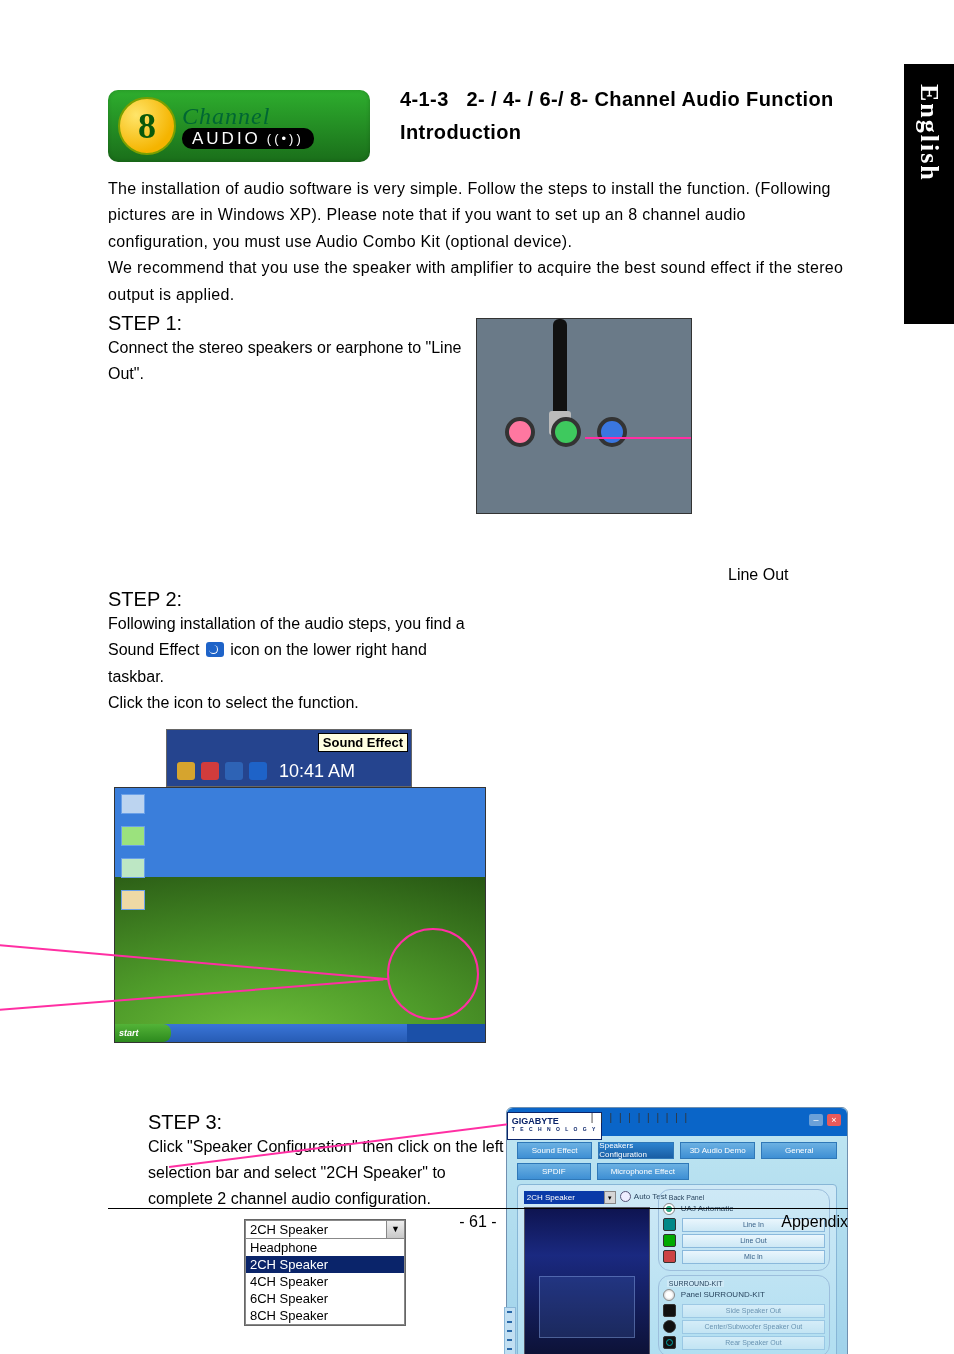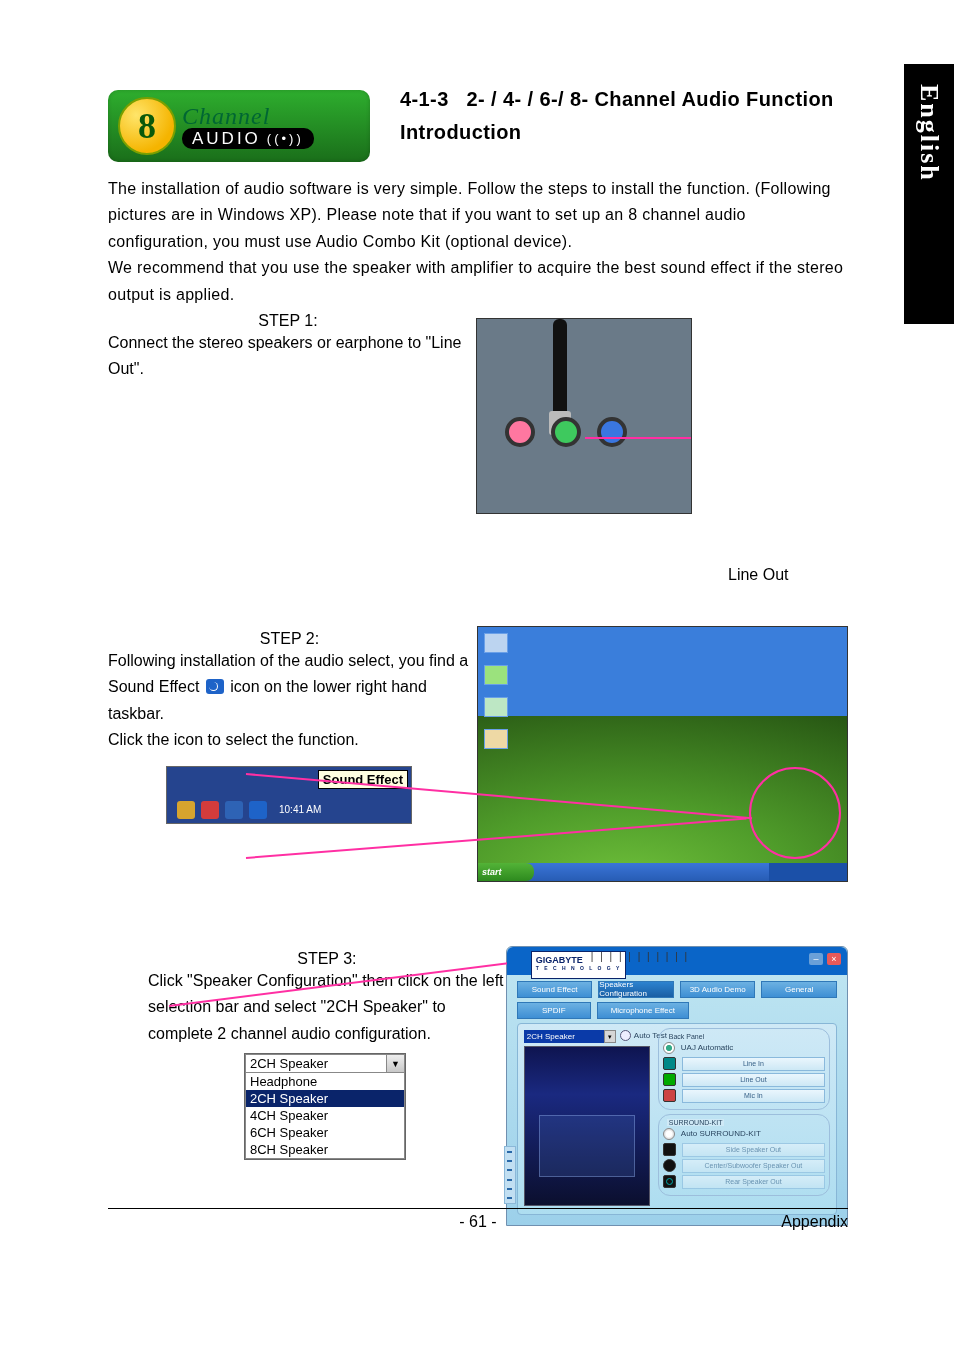--- a/index.html
+++ b/index.html
@@ -80,7 +80,7 @@
   .title-line { font-size: 20px; font-weight: bold; letter-spacing: .4px; }
   .body-text { font-size: 16px; line-height: 1.65; margin-top: 6px; letter-spacing:.3px;}
   .subhead { font-size: 16px; font-weight: bold; margin-top: 4px; }
-  .step-label { font-size: 16px; margin-top: 4px; text-align: center; }
+  .step-label { font-size: 20px; margin-top: 4px; }
   .step-para { font-size: 16px; line-height: 1.65; }
   .row-step1 { display:flex; }
   .col-left-1 { width: 360px; }

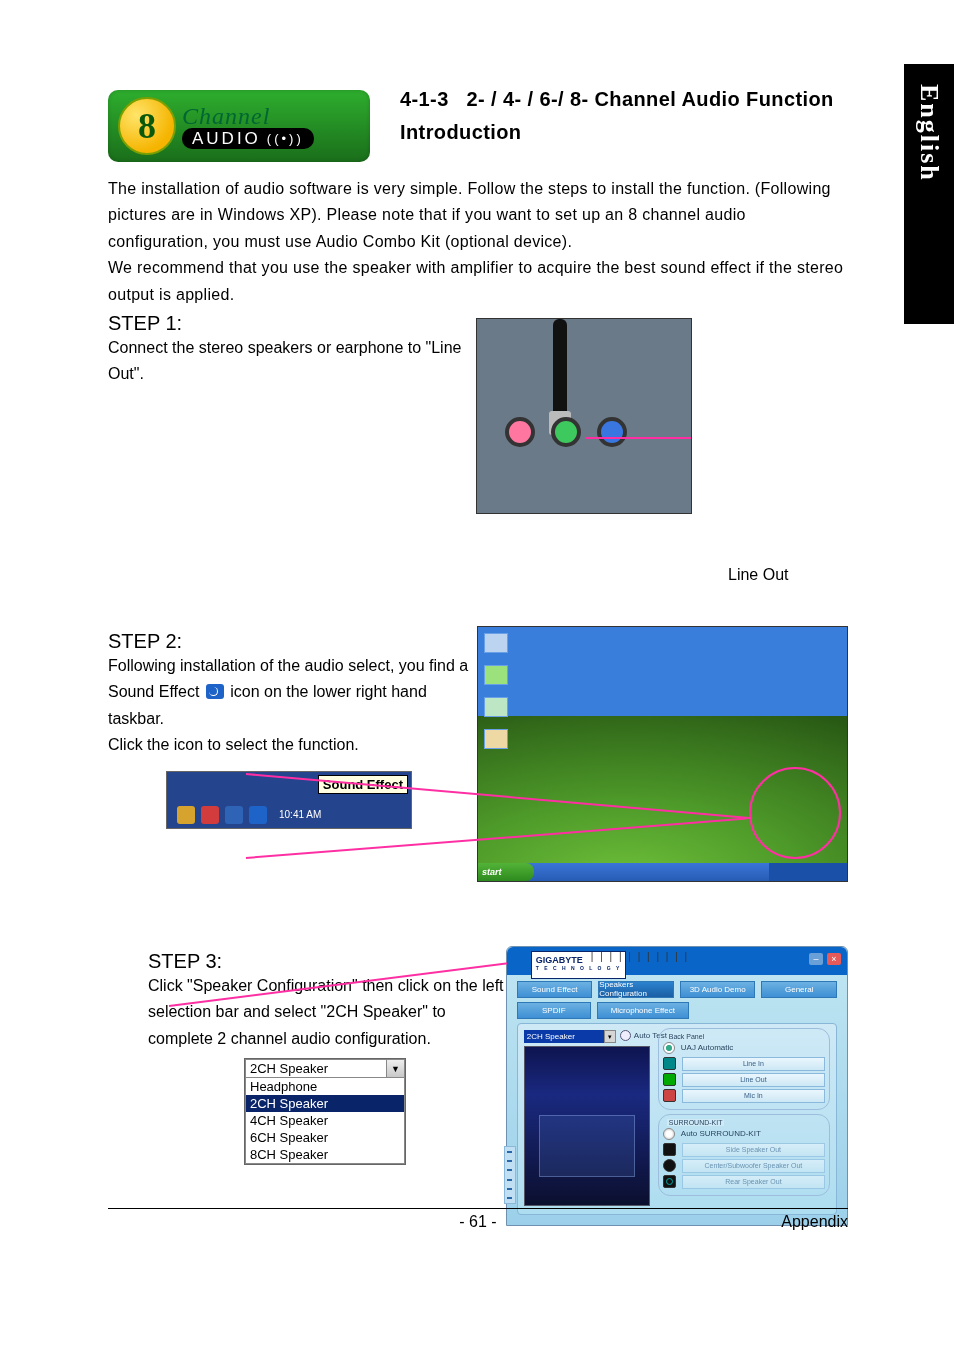--- a/index.html
+++ b/index.html
@@ -99,7 +99,7 @@
     position:absolute; top:118px; left:108px; width:190px; height:2px; background:#ff2fa3;
   }
   .lineout-label { font-size:16px; margin-left:12px; margin-top:108px;}
-  .row-step2 { display:flex; margin-top:112px;}
+  .row-step2 { display:flex; margin-top:70px;flex-direction:column;}
   .col-left-2 { width:364px; }
   .se-icon {
     display:inline-block; width:18px; height:15px; background:#1e63c8;

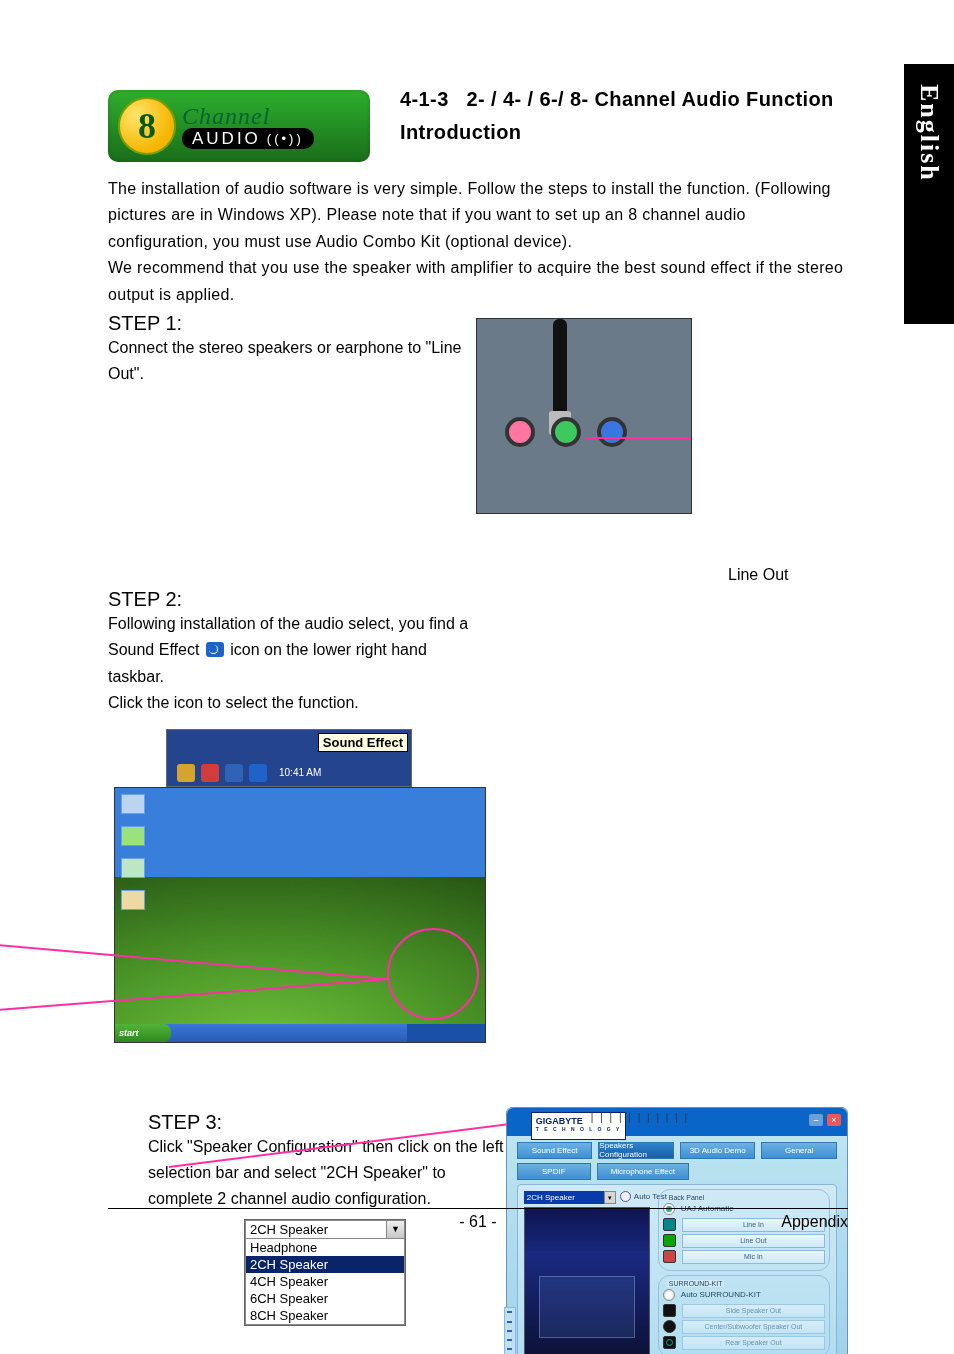--- a/index.html
+++ b/index.html
@@ -253,7 +253,7 @@
     <div class="col-left-2">
       <div class="step-label">STEP 2:</div>
       <div class="step-para">
-        <span>Following installation of the audio select, you find a</span><br>
+        <span>Following installation of the audio steps, you find a</span><br>
         <span>Sound Effect </span><span class="se-icon"></span><span> icon on the lower right hand taskbar.</span><br>
         <span>Click the icon to select the function.</span>
       </div>

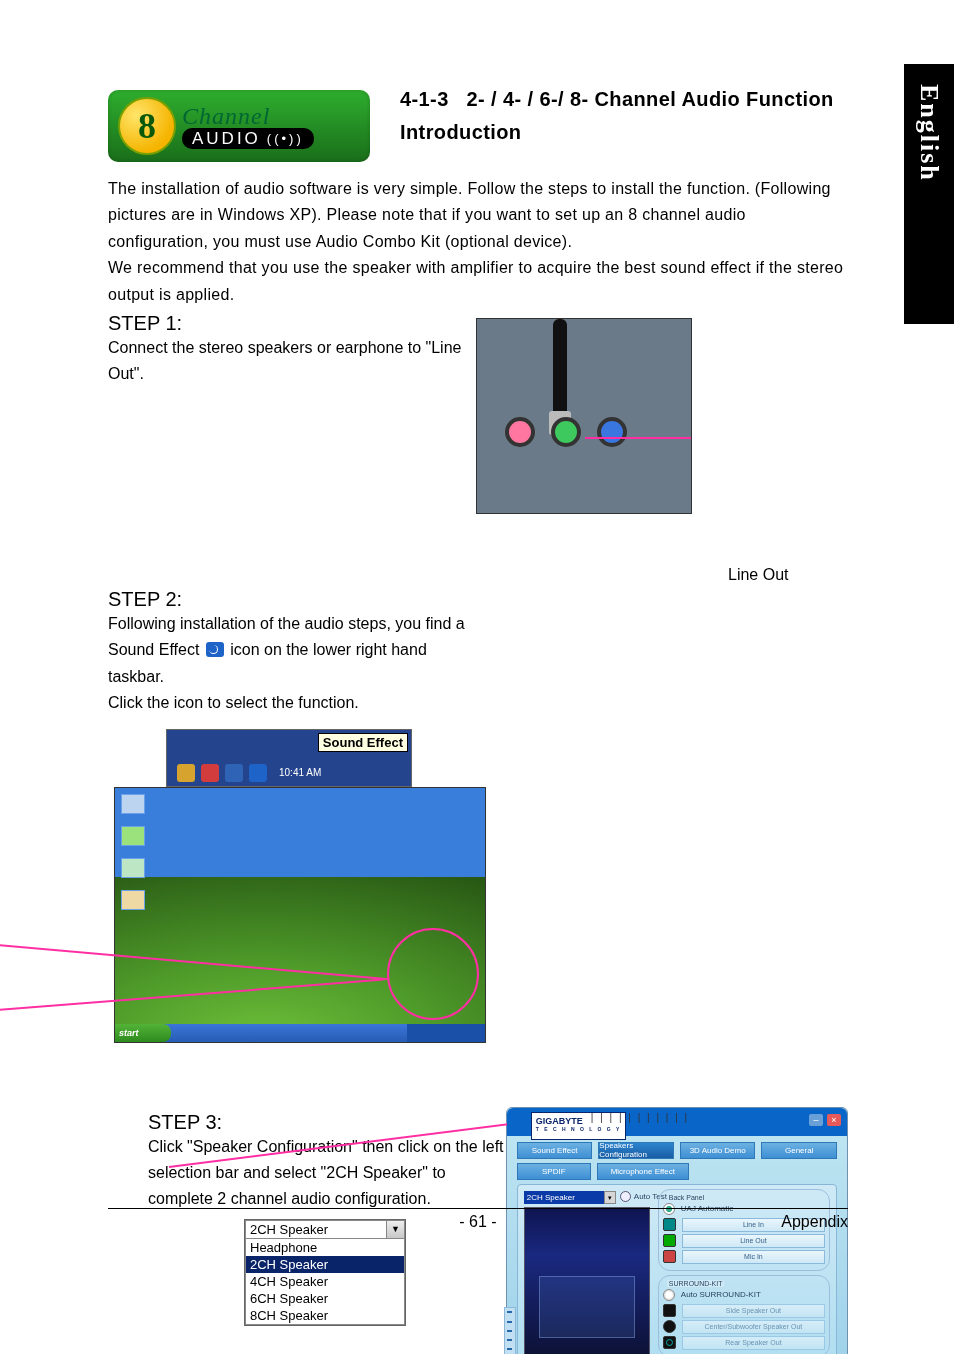--- a/index.html
+++ b/index.html
@@ -120,7 +120,7 @@
   }
   .tray { position:absolute; bottom:4px; left:10px; display:flex; gap:6px; align-items:center;}
   .tray-ico { width:18px;height:18px;border-radius:3px;}
-  .clock { color:#fff; font-size:10px; margin-left:6px;}
+  .clock { color:#fff; font-size:18px; margin-left:6px;}
   .desktop-shot {
     width:370px; height:254px; background:linear-gradient(#3a7edb 0%, #3a7edb 35%, #56a92e 35%, #3c8b24 60%, #204e12 100%);
     position:relative; margin-left:6px; border:1px solid #333;

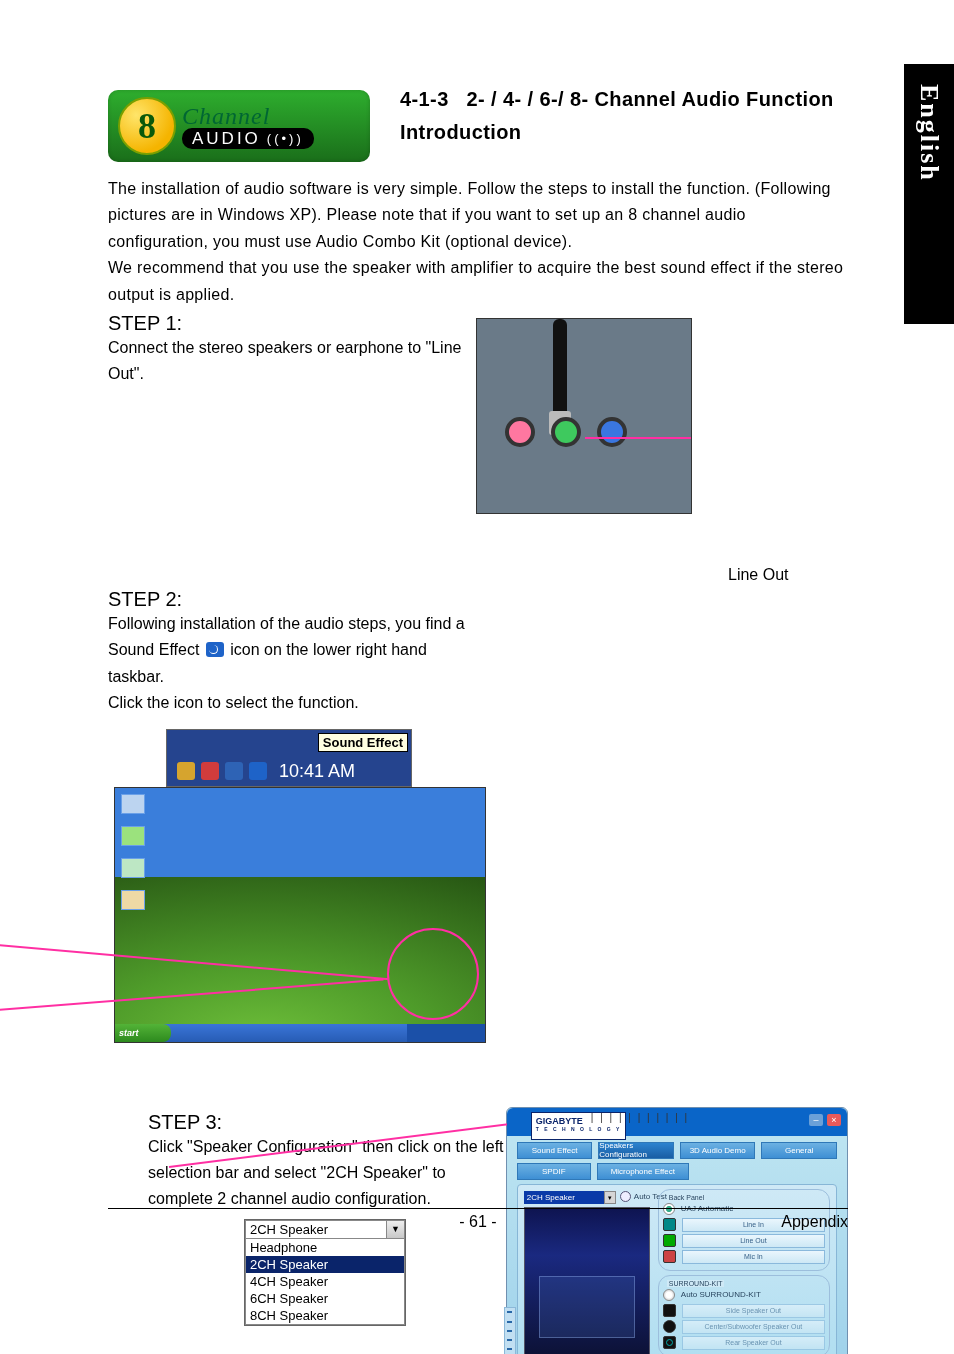--- a/index.html
+++ b/index.html
@@ -159,7 +159,7 @@
     border-radius:6px 6px 0 0; position:relative;
   }
   .cfg-grip { position:absolute; top:4px; left:84px; letter-spacing:2px; font-size:10px; color:#333;}
-  .cfg-brand { position:absolute; top:4px; left:24px; background:#fff; color:#0a246a; font-weight:bold; font-size:9px; padding:3px 4px 7px 4px; border:1px solid #0a246a;}
+  .cfg-brand { position:absolute; top:4px; left:0; background:#fff; color:#0a246a; font-weight:bold; font-size:9px; padding:3px 4px 7px 4px; border:1px solid #0a246a;}
   .cfg-brand .sub { display:block; font-size:5px; letter-spacing:2px;}
   .cfg-close { position:absolute; right:6px; top:6px; display:flex; gap:4px;}
   .cfg-close span { width:14px;height:12px;background:#e85a5a;border-radius:2px; display:flex;align-items:center;justify-content:center; color:#fff; font-size:9px;}

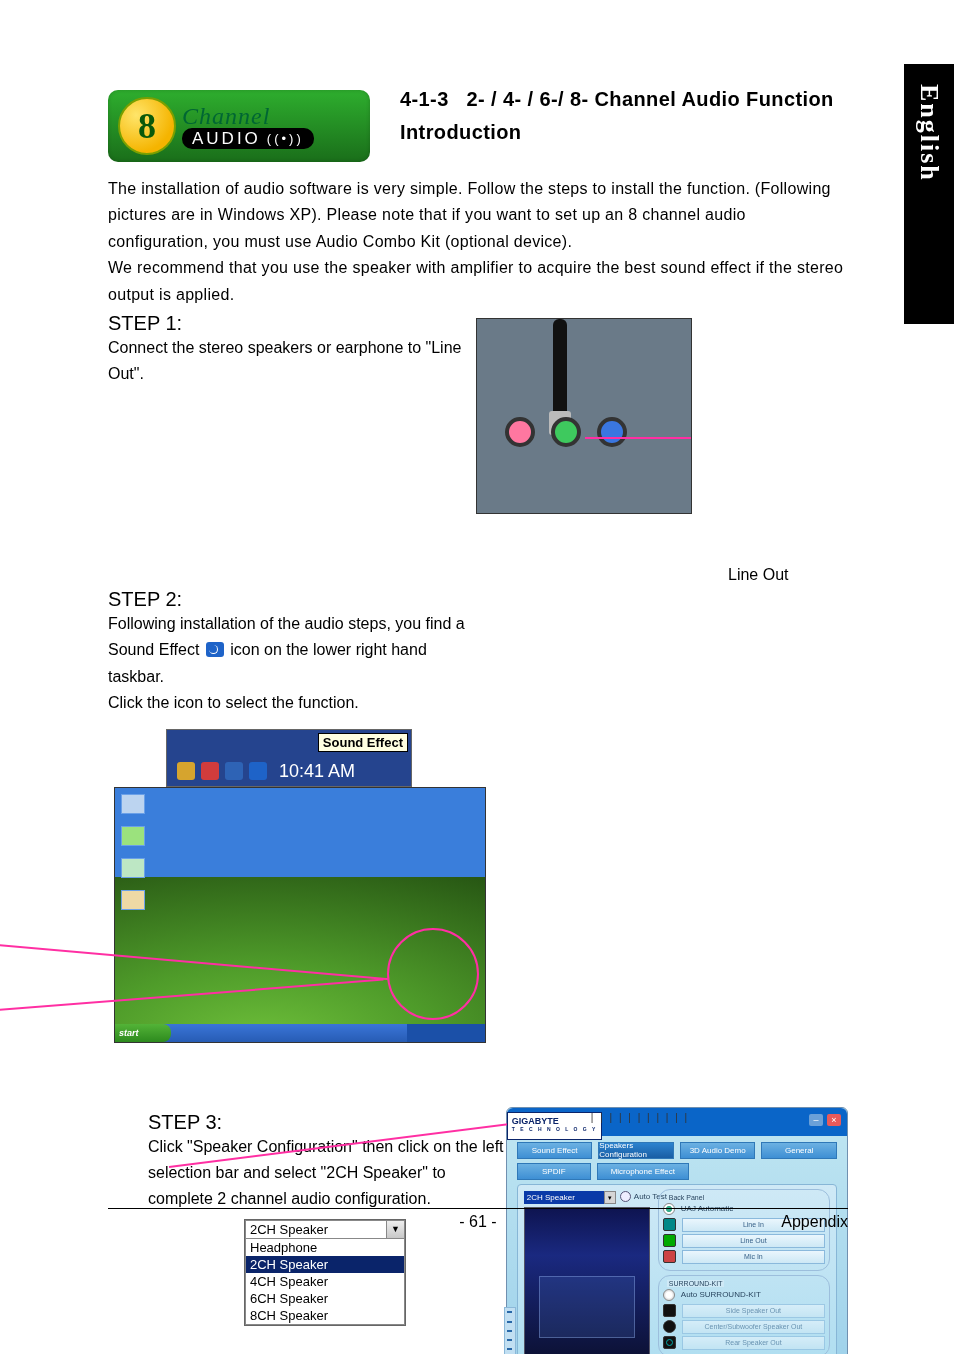--- a/index.html
+++ b/index.html
@@ -373,7 +373,7 @@
             <div class="lg">SURROUND-KIT</div>
             <div class="uaj-row">
               <span class="rad"></span>
-              <span>Auto SURROUND-KIT</span>
+              <span>Panel SURROUND-KIT</span>
             </div>
             <div class="port-row">
                 <div class="port p-black"></div>

